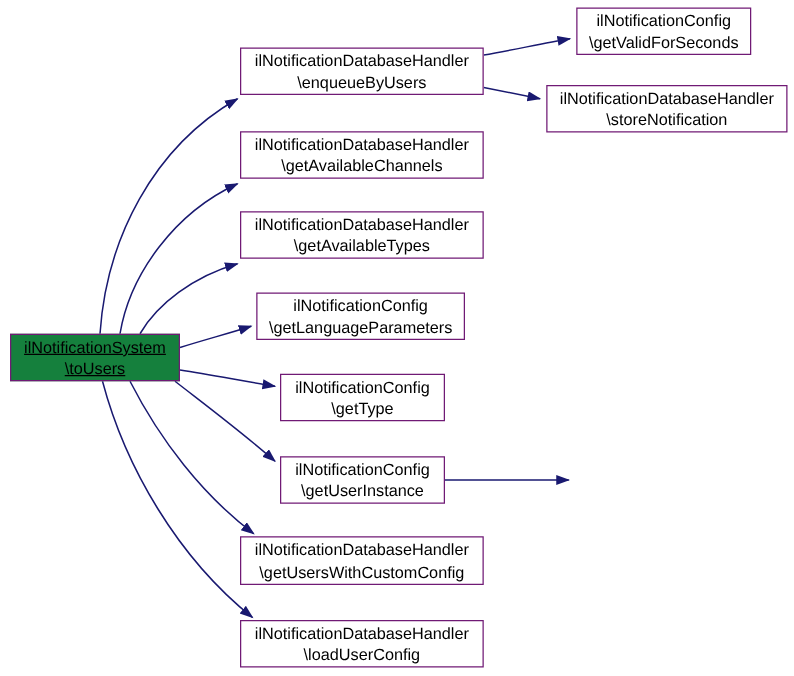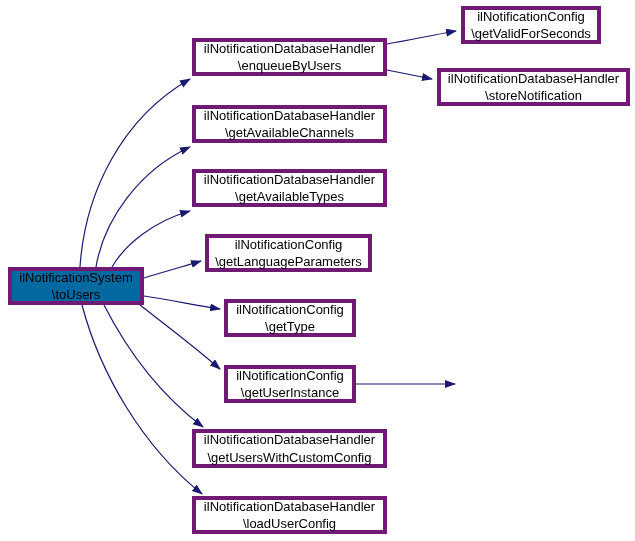--- a/index.html
+++ b/index.html
@@ -26,7 +26,7 @@
   .node {
     position: absolute;
     box-sizing: border-box;
-    border: 4px solid #701a75;
+    border: 1px solid #701a75;
     background: #ffffff;
     color: #000000;
     display: flex;

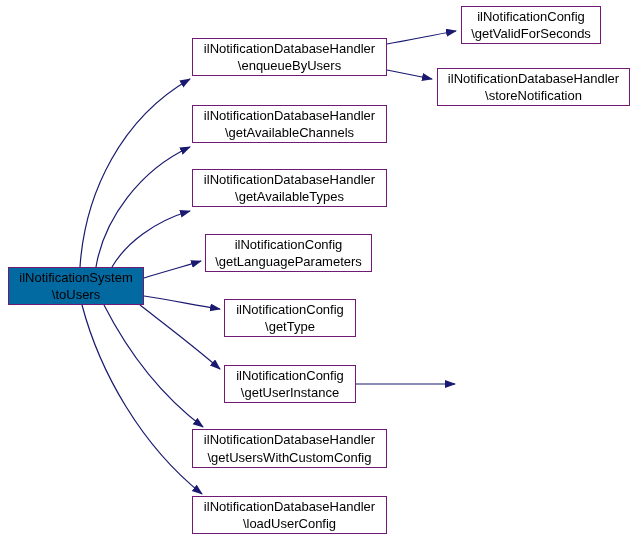--- a/index.html
+++ b/index.html
@@ -39,8 +39,9 @@
     cursor: pointer;
   }
   .node.root {
-    background: #0369a1;
+    background: #15803d;
     cursor: default;
+    text-decoration: underline;
   }
 </style>
 </head>

